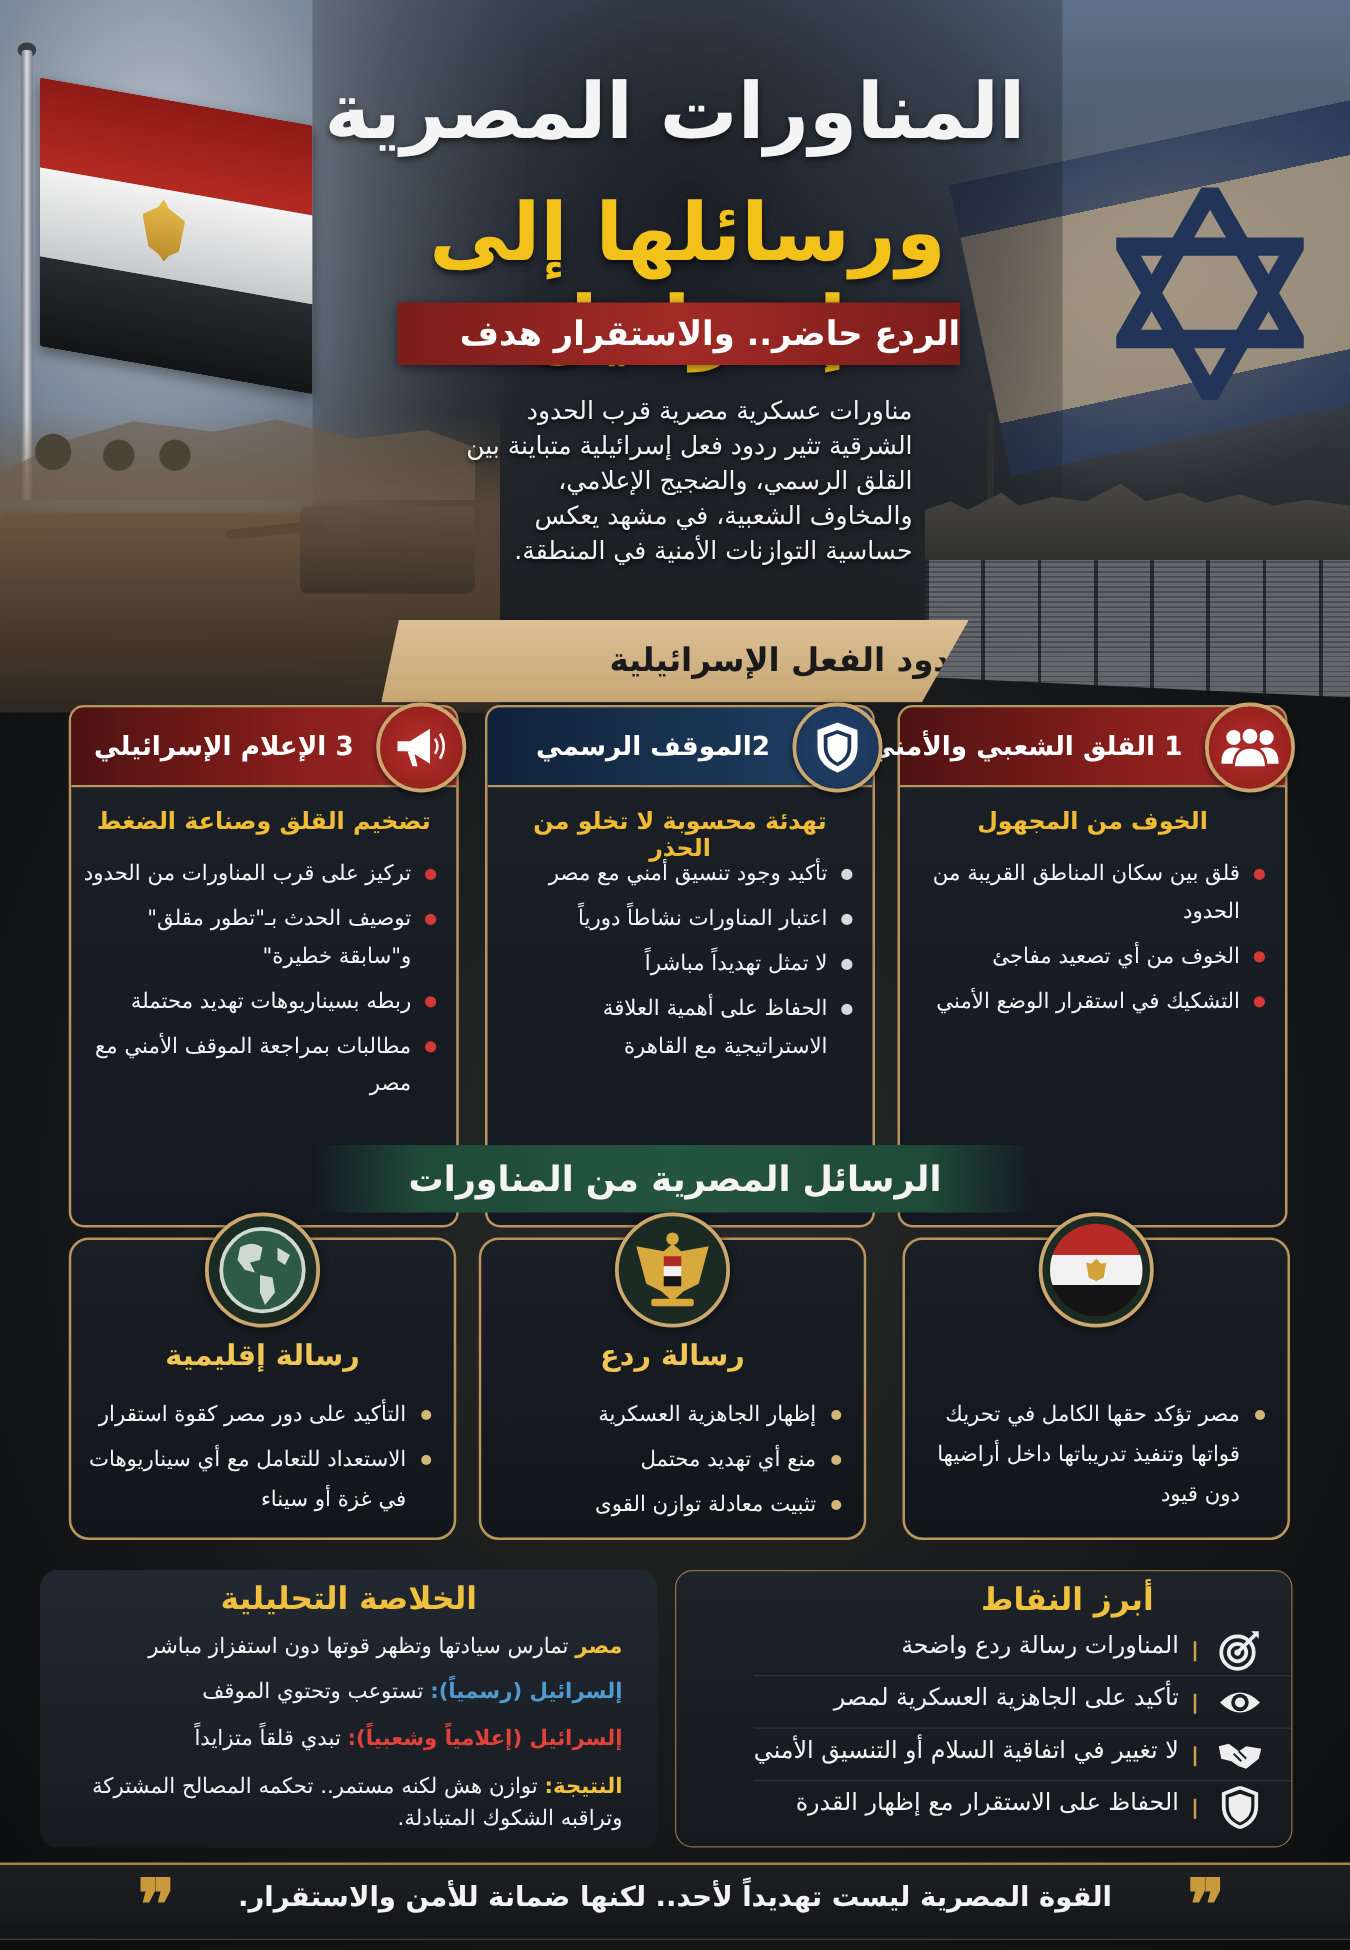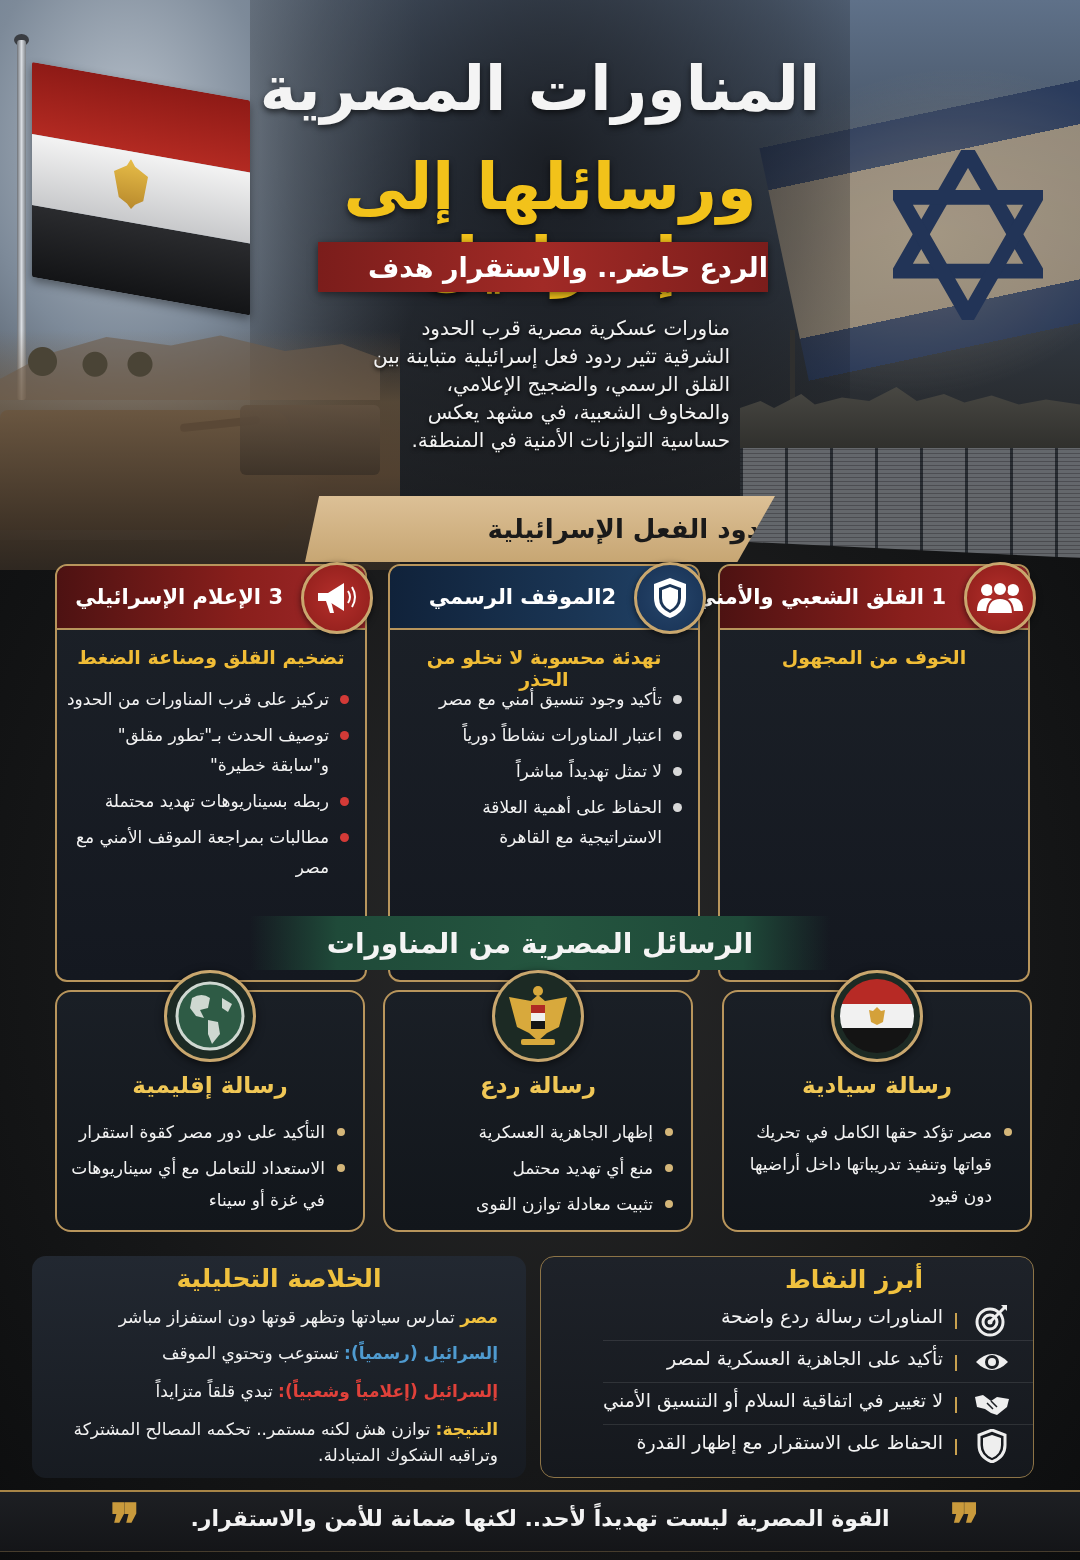--- a/index.html
+++ b/index.html
@@ -214,6 +214,11 @@
       </svg>
     </div>
     <div class="rsub">الخوف من المجهول</div>
+    <ul>
+      <li><span class="dot"></span><span>قلق بين سكان المناطق القريبة من الحدود</span></li>
+      <li><span class="dot"></span><span>الخوف من أي تصعيد مفاجئ</span></li>
+      <li><span class="dot"></span><span>التشكيك في استقرار الوضع الأمني</span></li>
+    </ul>
   </div>
 
   <div class="rcard blue" style="left:388px;">

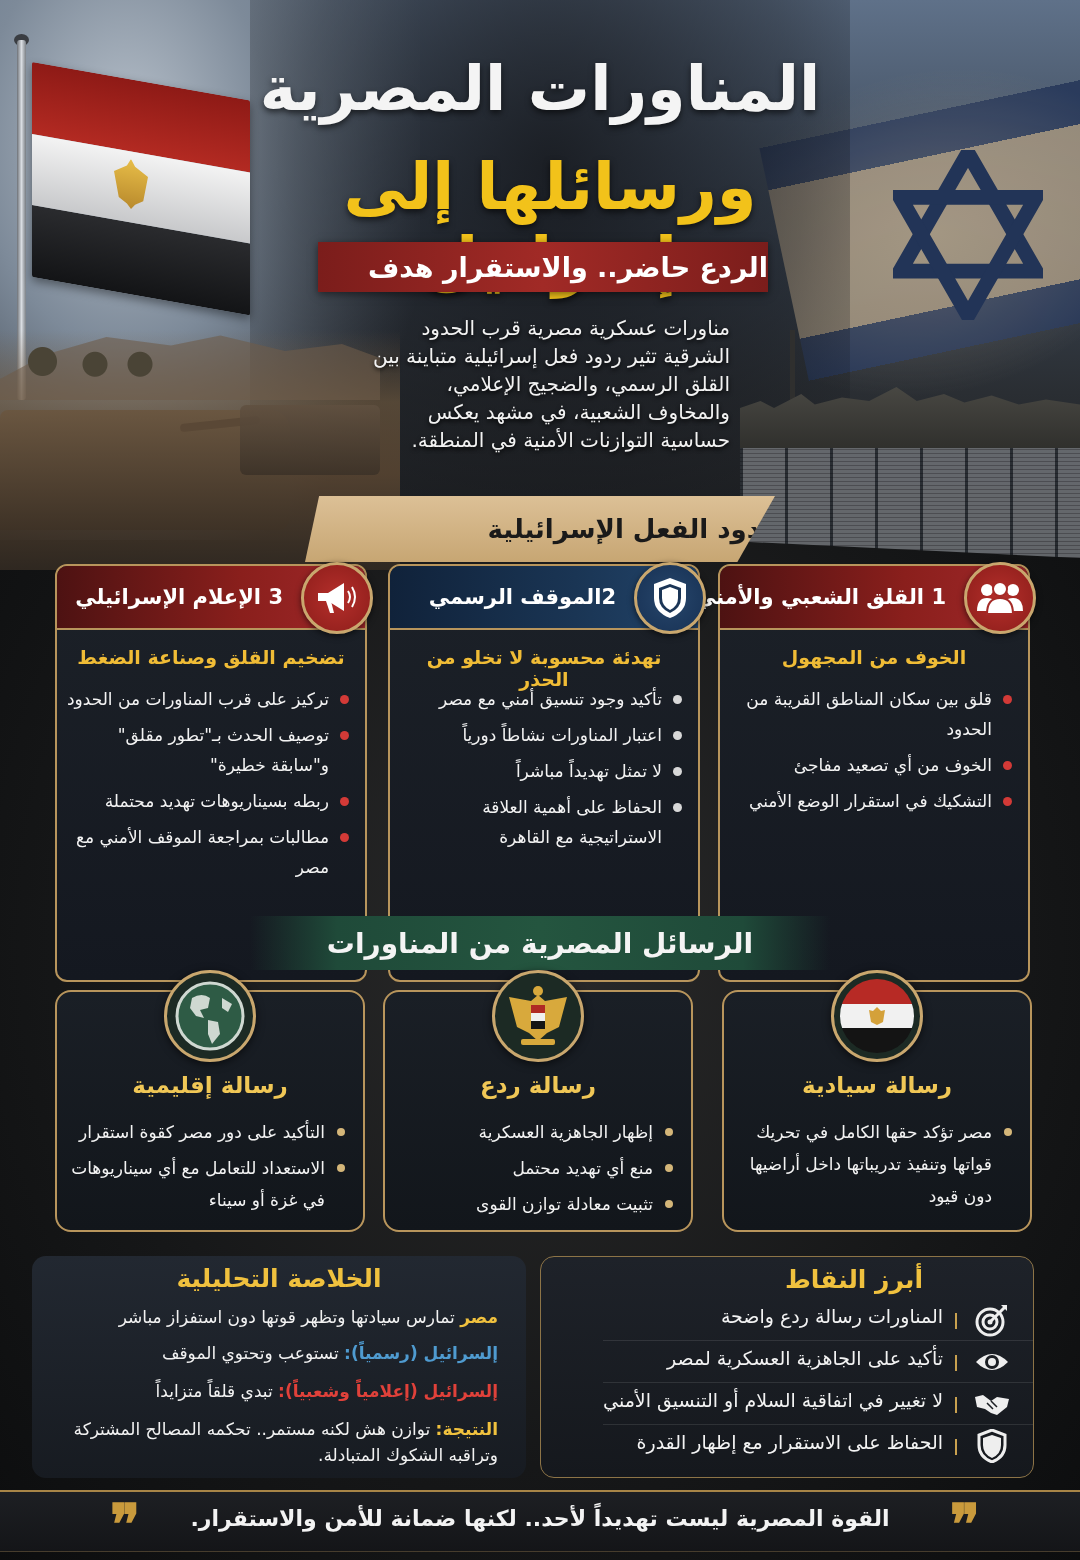--- a/index.html
+++ b/index.html
@@ -282,7 +282,6 @@
         </g>
       </svg>
     </div>
-    <div class="mtitle">رسالة سيادية</div>
     <ul>
       <li><span class="dot"></span><span>مصر تؤكد حقها الكامل في تحريك قواتها وتنفيذ تدريباتها داخل أراضيها دون قيود</span></li>
     </ul>

